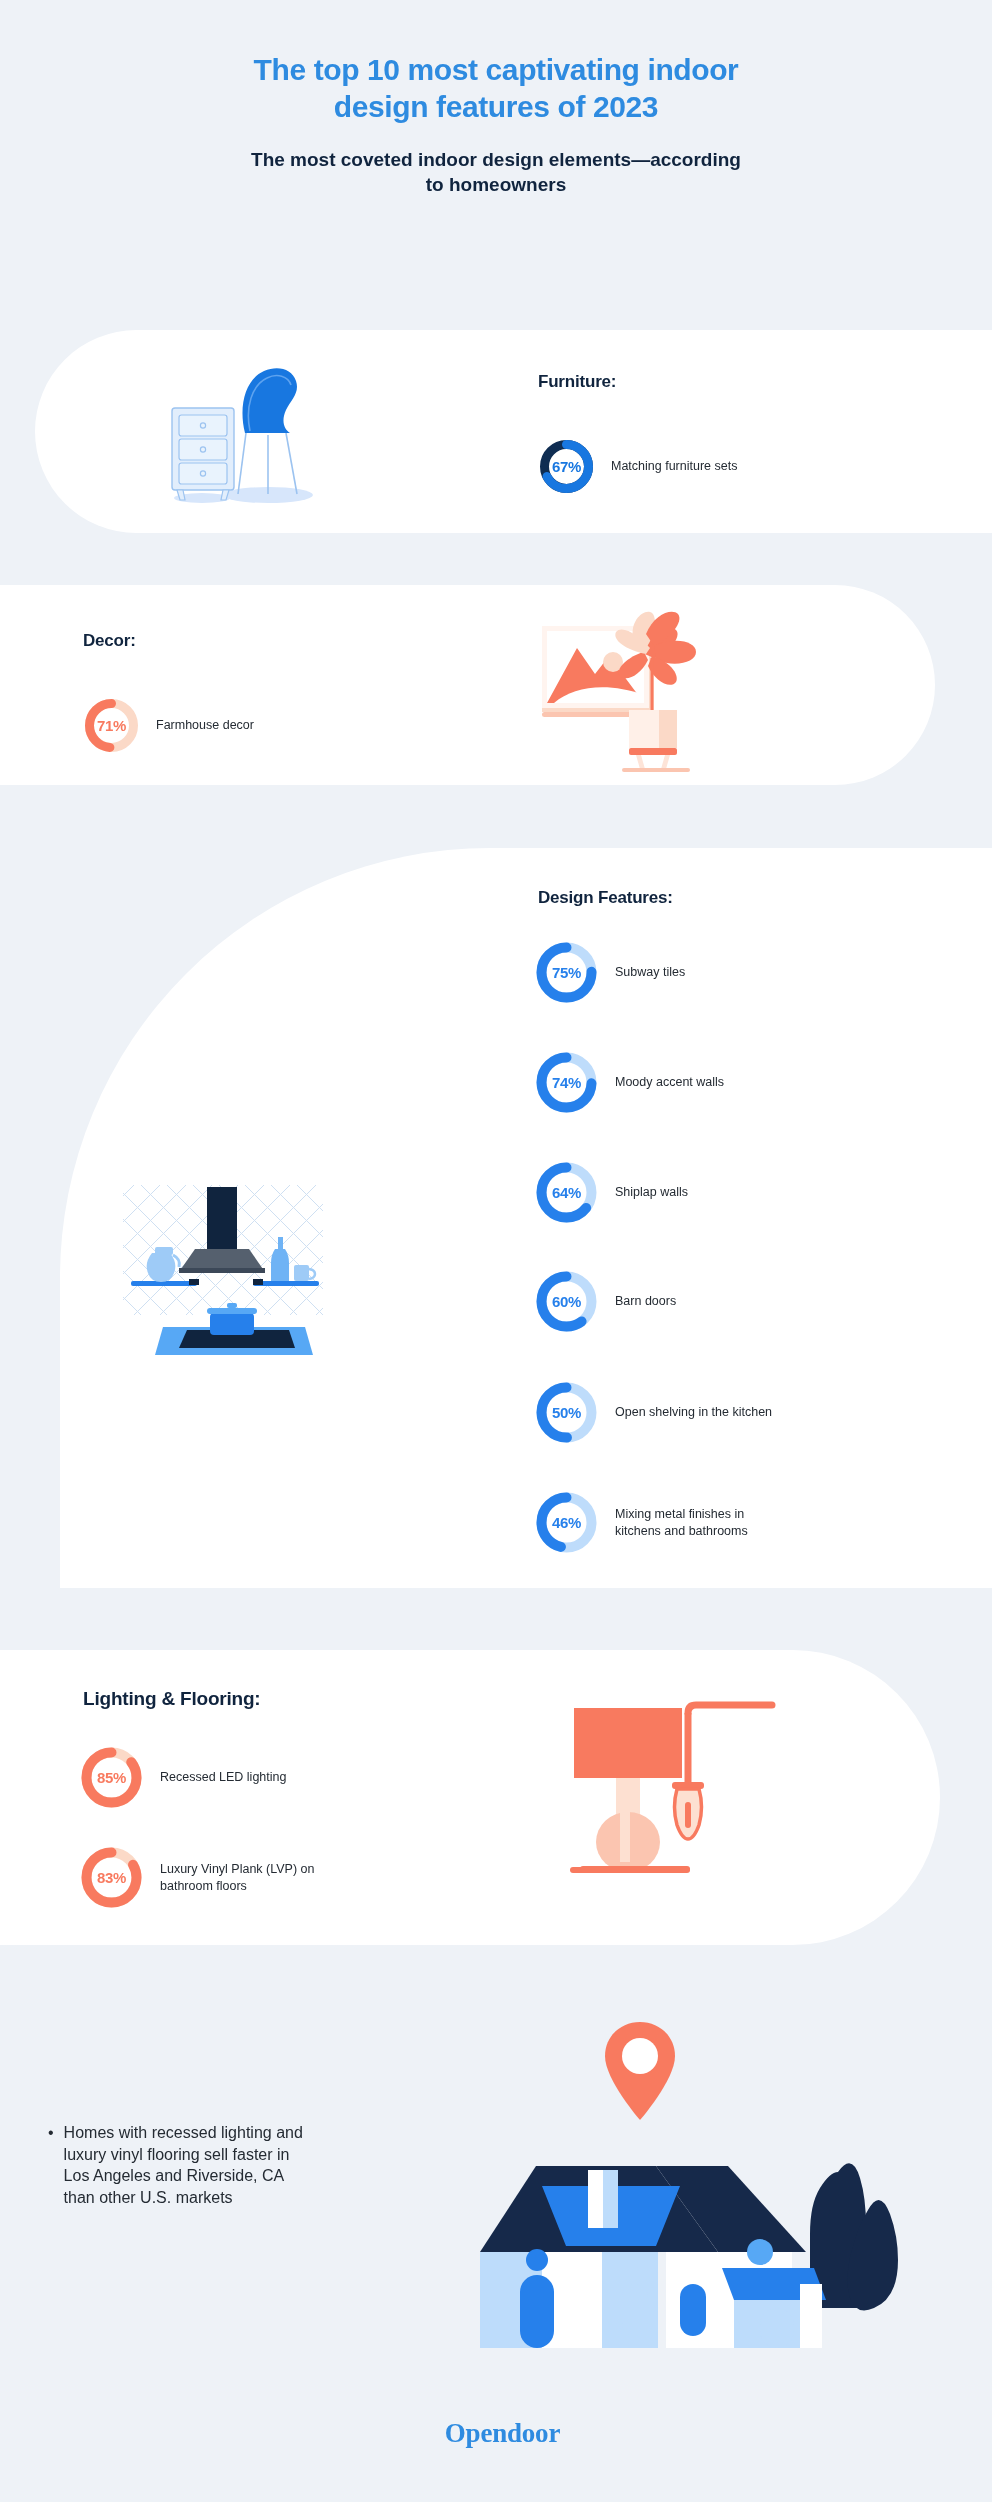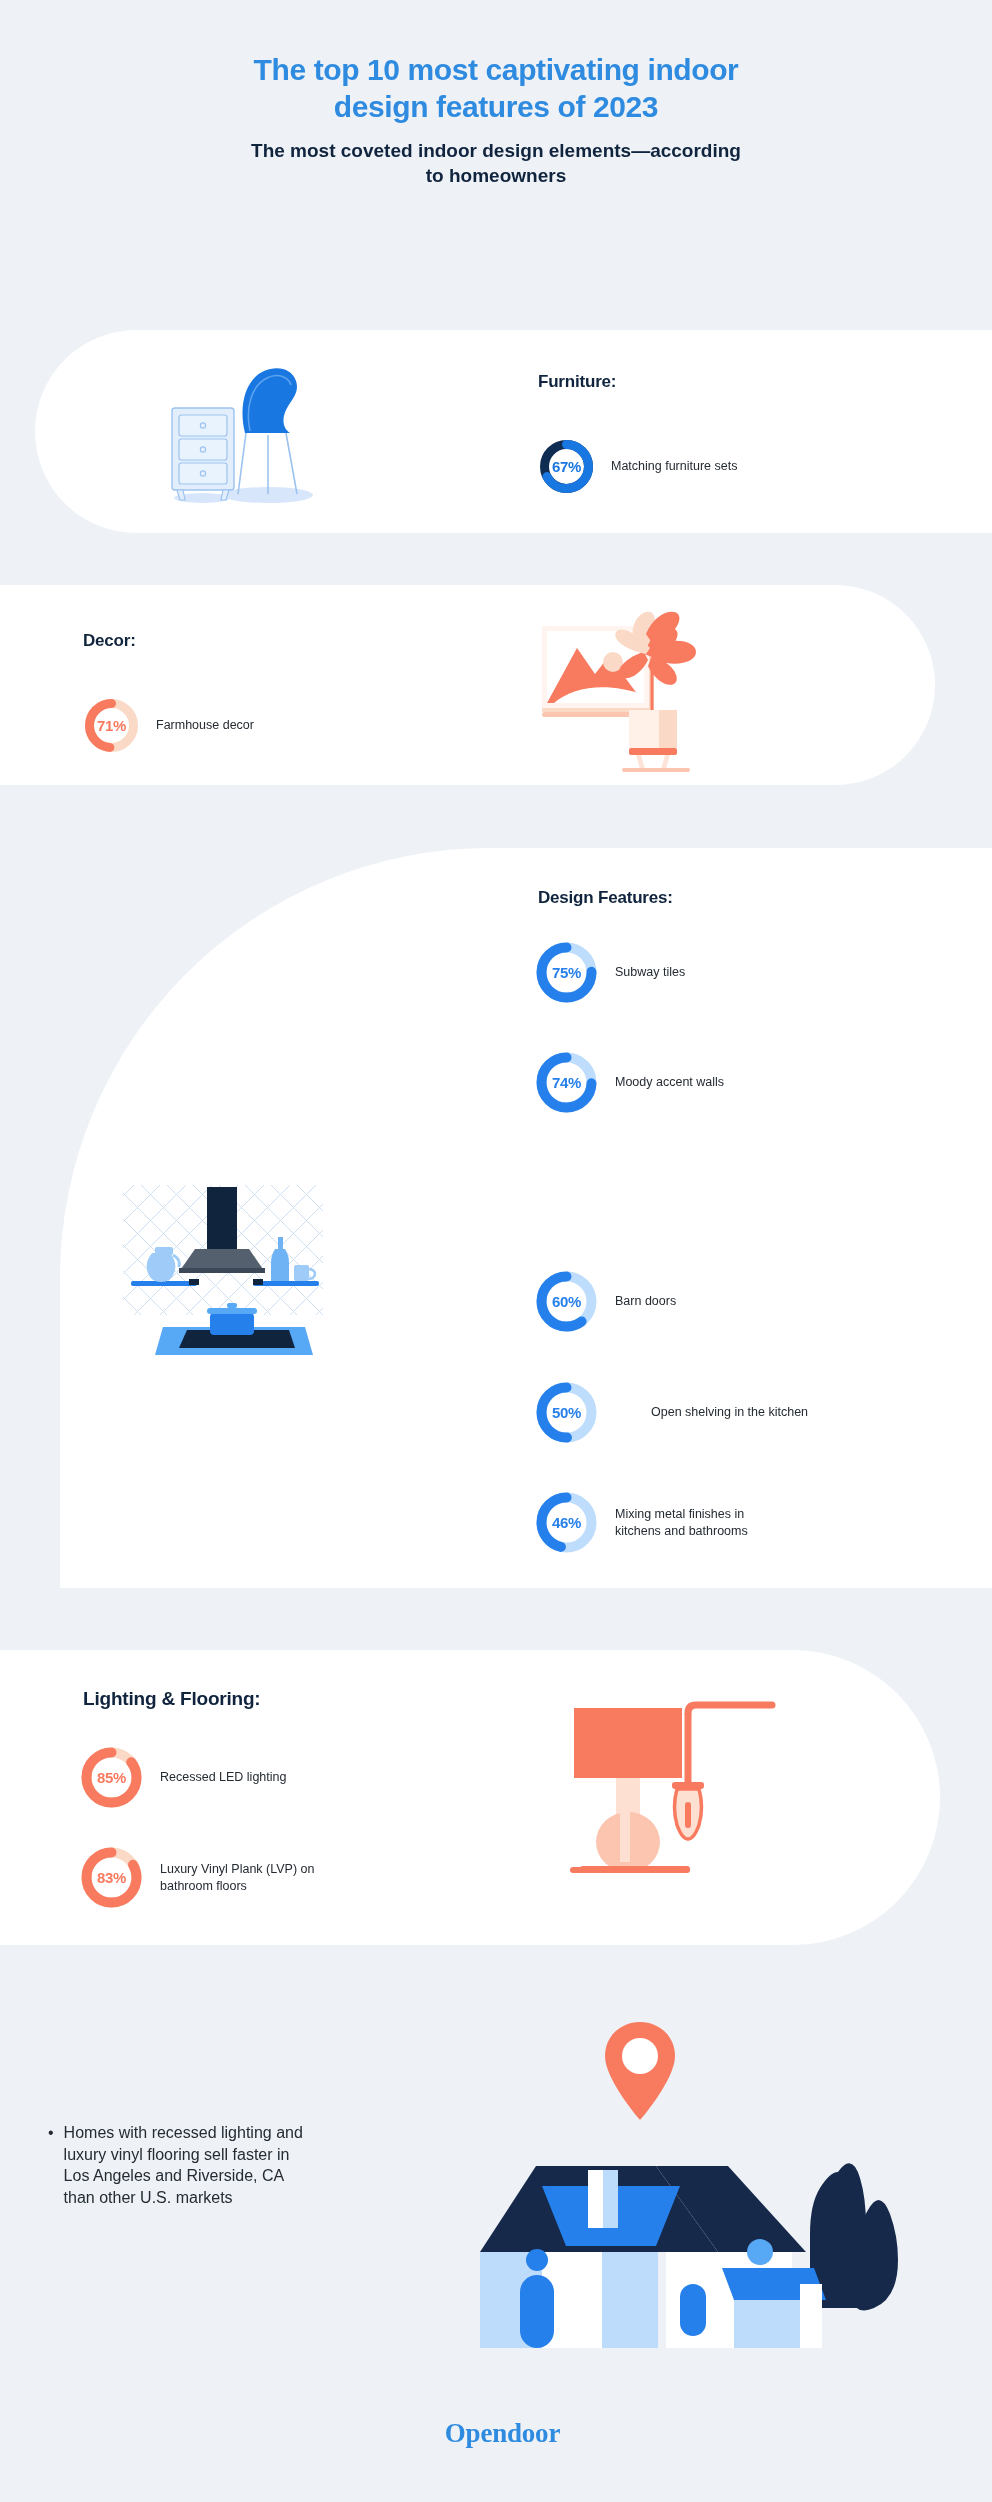--- a/index.html
+++ b/index.html
@@ -28,7 +28,7 @@
     margin: 0 auto;
   }
   .subtitle {
-    margin: 13px auto 0;
+    margin: 22px auto 0;
     font-size: 19px;
     line-height: 1.33;
     font-weight: 700;

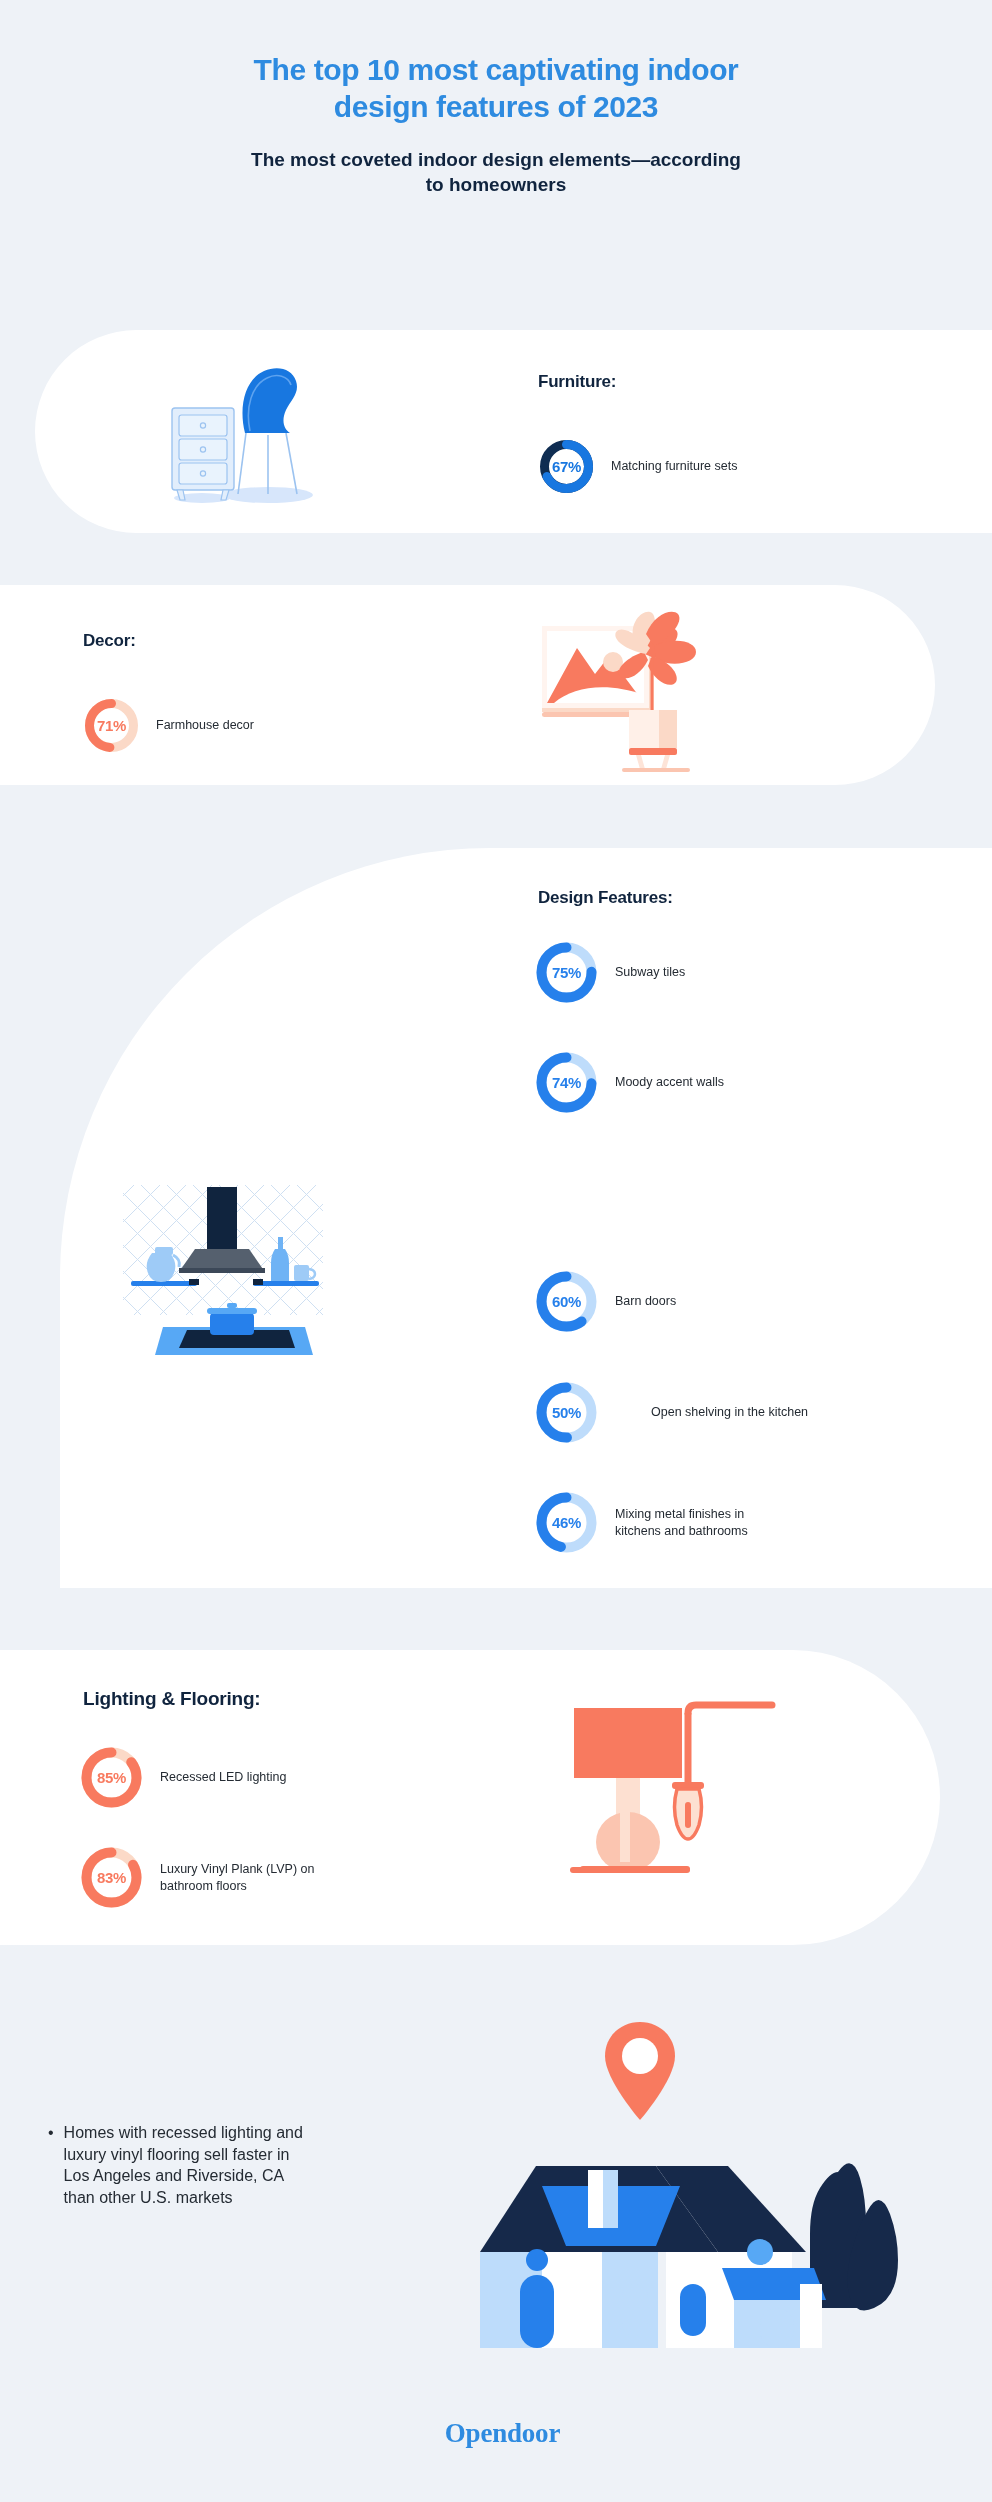--- a/index.html
+++ b/index.html
@@ -255,6 +255,16 @@
     <div class="stat-label">Moody accent walls</div>
   </div>
 
+  <div class="stat-row" style="left:534px; top:1160px;">
+    <div class="donut">
+      <svg width="65" height="65" viewBox="0 0 65 65">
+        <circle cx="32.5" cy="32.5" r="25" fill="none" stroke="#bedcfb" stroke-width="10"></circle>
+        <circle cx="32.5" cy="32.5" r="25" fill="none" stroke="#2680eb" stroke-width="10" stroke-linecap="round" stroke-dasharray="100.5 56.6" transform="rotate(-90 32.5 32.5) scale(1,-1) translate(0,-65)"></circle>
+      </svg>
+      <div class="donut-value" style="color:#2680eb;">64%</div>
+    </div>
+    <div class="stat-label">Shiplap walls</div>
+  </div>
 
   <div class="stat-row" style="left:534px; top:1269px;">
     <div class="donut">

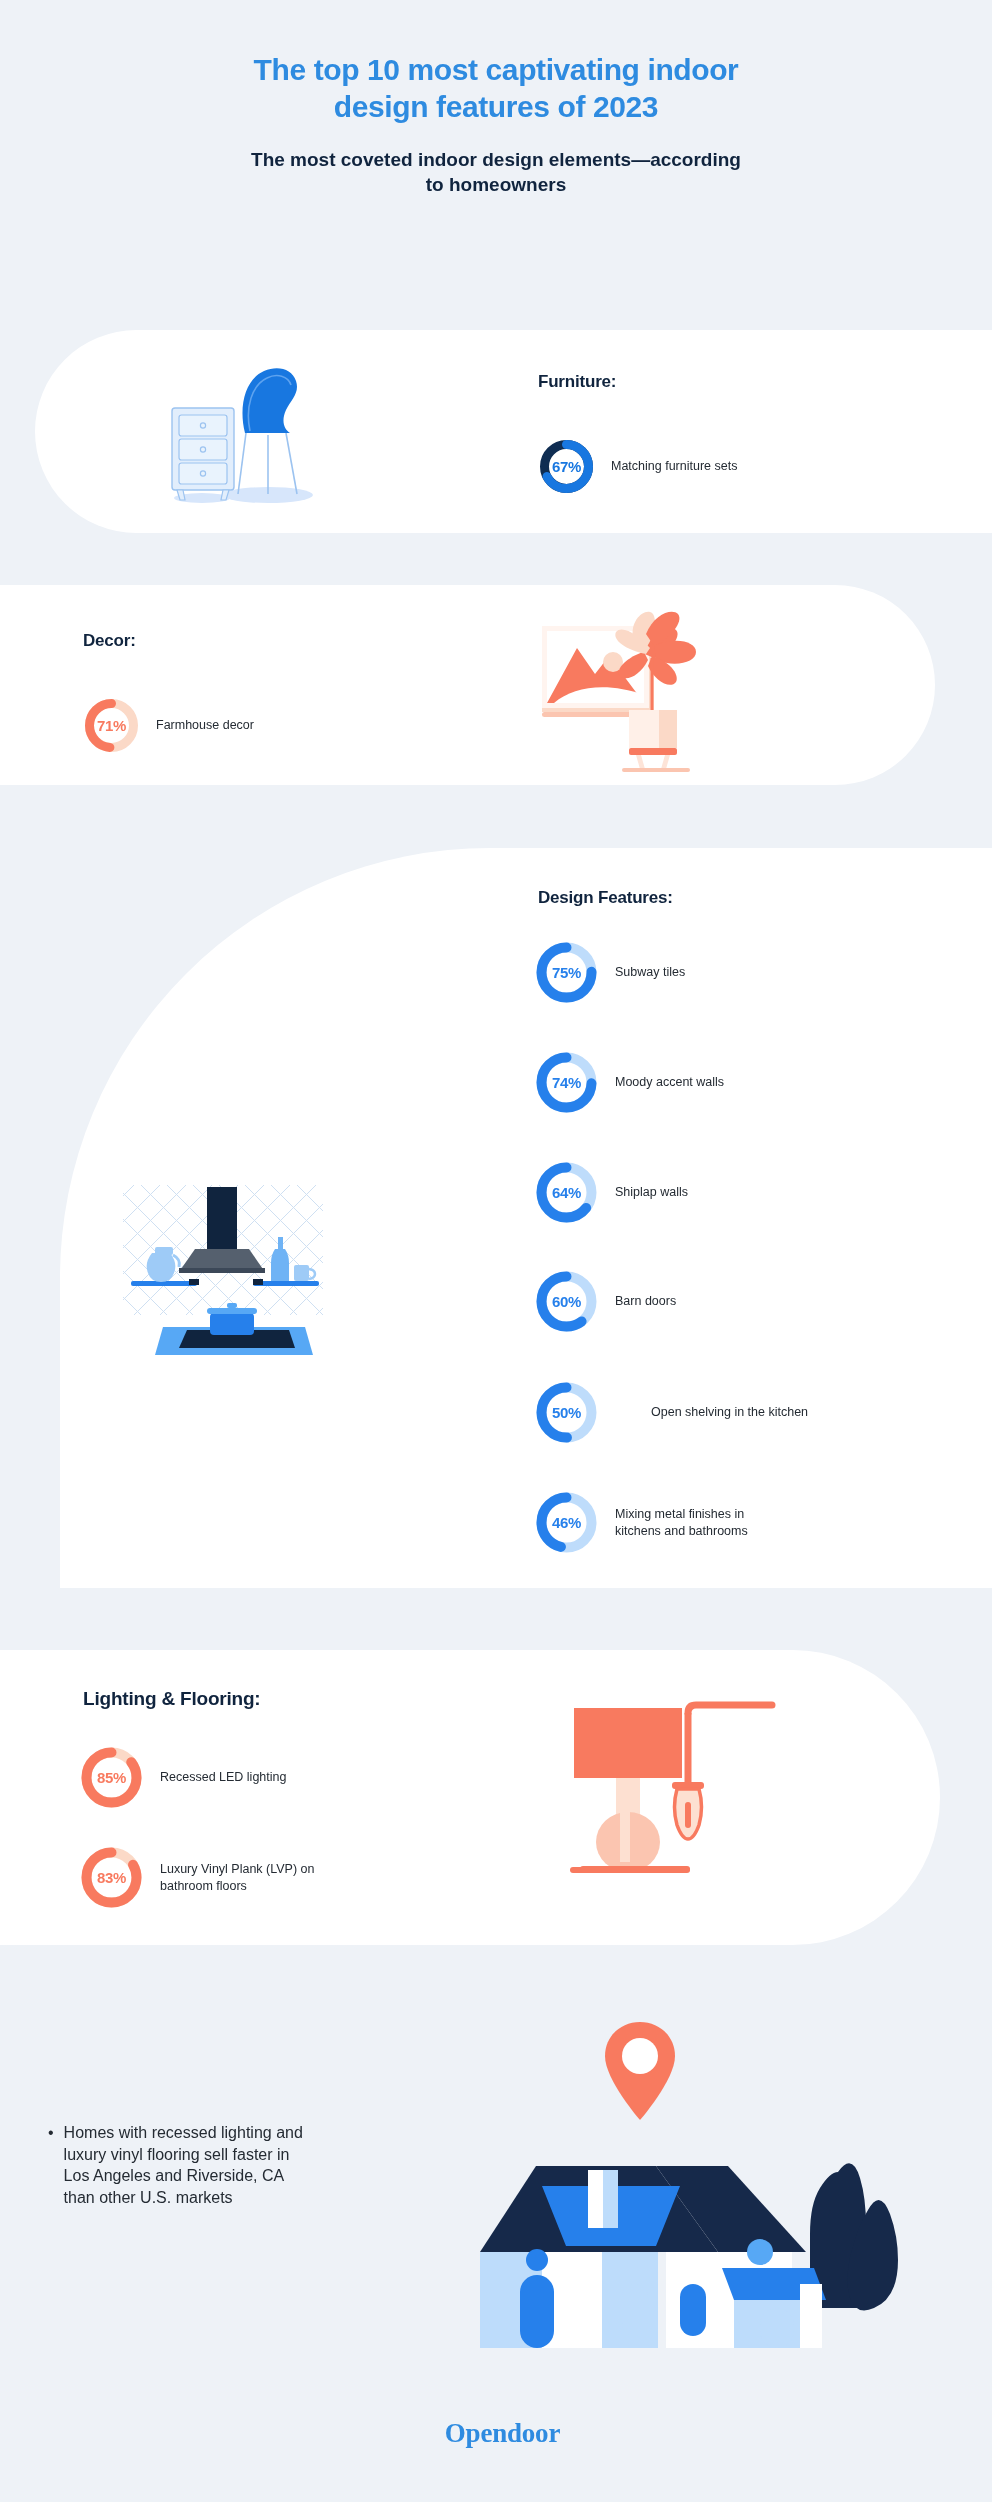--- a/index.html
+++ b/index.html
@@ -277,7 +277,7 @@
     <div class="stat-label">Barn doors</div>
   </div>
 
-  <div class="stat-row" style="left:534px; top:1380px;gap:36px;">
+  <div class="stat-row" style="left:534px; top:1380px;">
     <div class="donut">
       <svg width="65" height="65" viewBox="0 0 65 65">
         <circle cx="32.5" cy="32.5" r="25" fill="none" stroke="#bedcfb" stroke-width="10"></circle>

